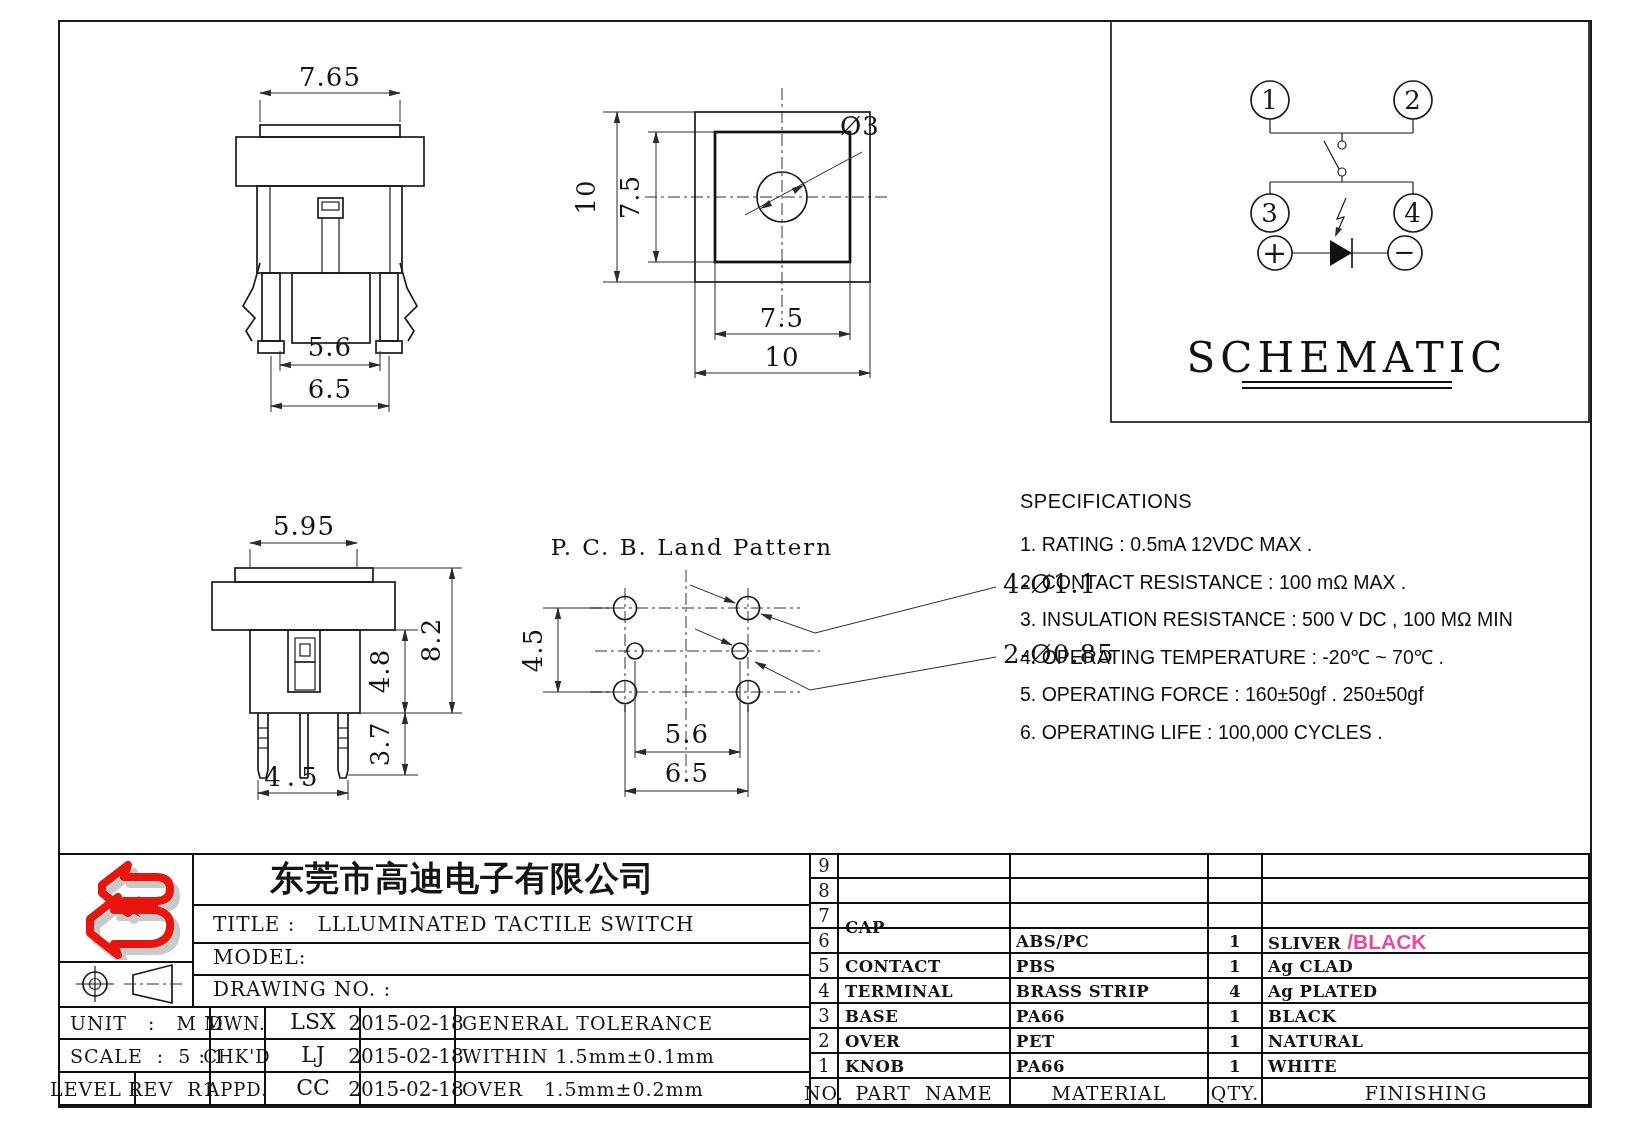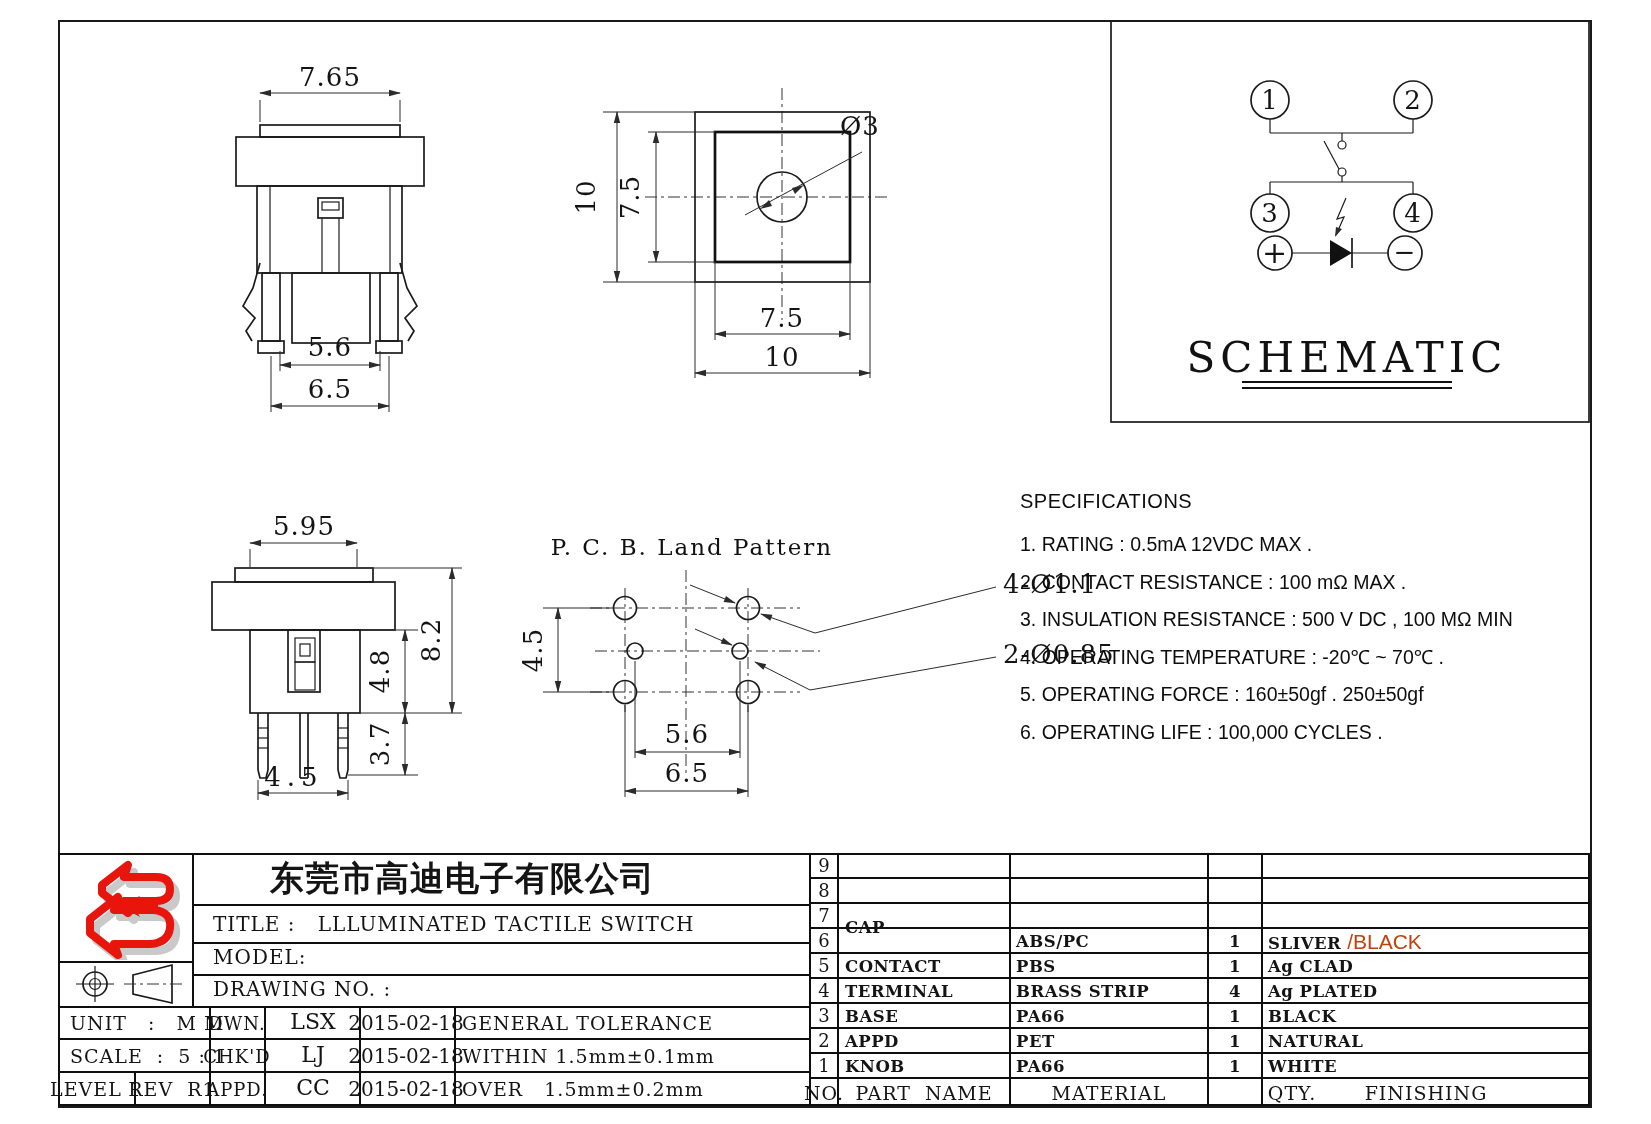--- a/index.html
+++ b/index.html
@@ -30,7 +30,7 @@
   .bom-bold{font-size:16.5px;font-weight:bold;letter-spacing:.5px;}
   .bom-num{font-size:18px;}
   .bom-head{font-size:19px;letter-spacing:1px;}
-  .fin2{font-family:"Liberation Sans","DejaVu Sans",sans-serif;font-weight:400;font-size:21px;color:#c2410c;}
+  .fin2{font-family:"Liberation Sans","DejaVu Sans",sans-serif;font-weight:700;font-size:21px;color:#ec4899;}
 </style>
 </head>
 <body>

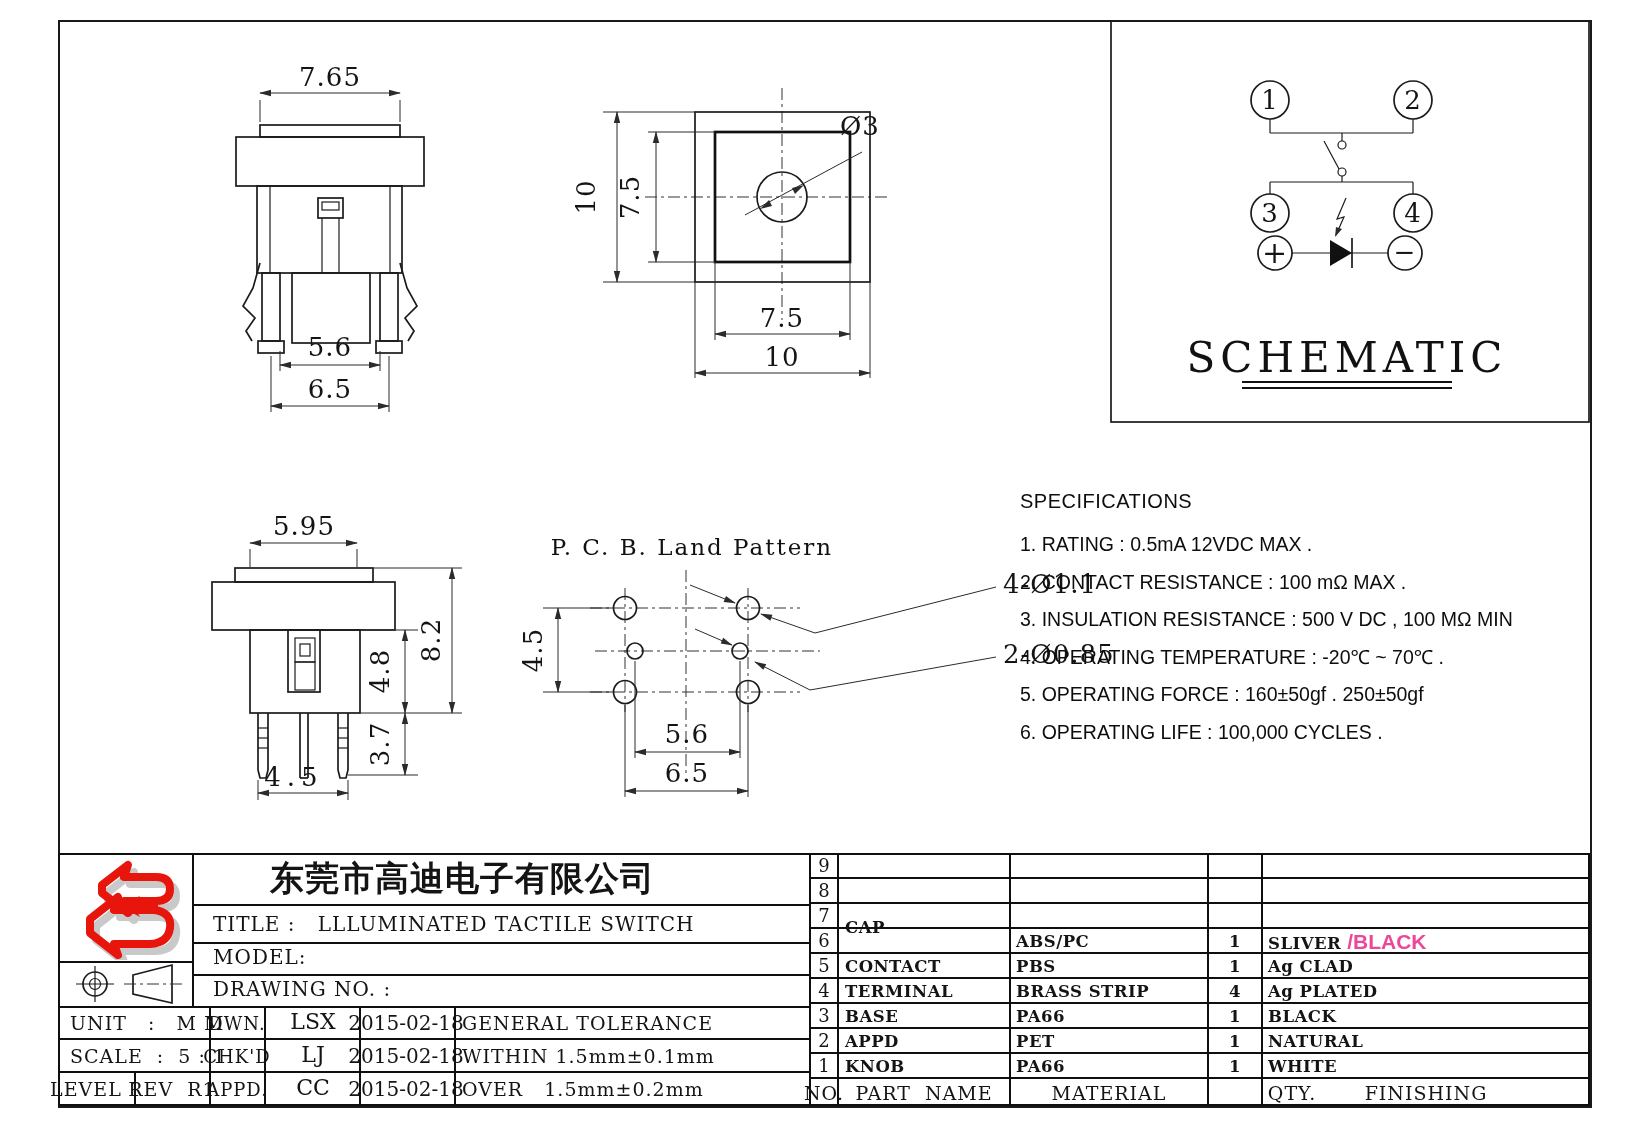--- a/index.html
+++ b/index.html
@@ -361,7 +361,7 @@
   <div class="t bom-bold" style="left:1268px;top:1009px">BLACK</div>
 
   <div class="t bom-num cx" style="left:824px;top:1032px">2</div>
-  <div class="t bom-bold" style="left:845px;top:1034px">APPD</div>
+  <div class="t bom-bold" style="left:845px;top:1034px">OVER</div>
   <div class="t bom-bold" style="left:1016px;top:1034px">PET</div>
   <div class="t bom-bold cx" style="left:1235px;top:1034px">1</div>
   <div class="t bom-bold" style="left:1268px;top:1034px">NATURAL</div>

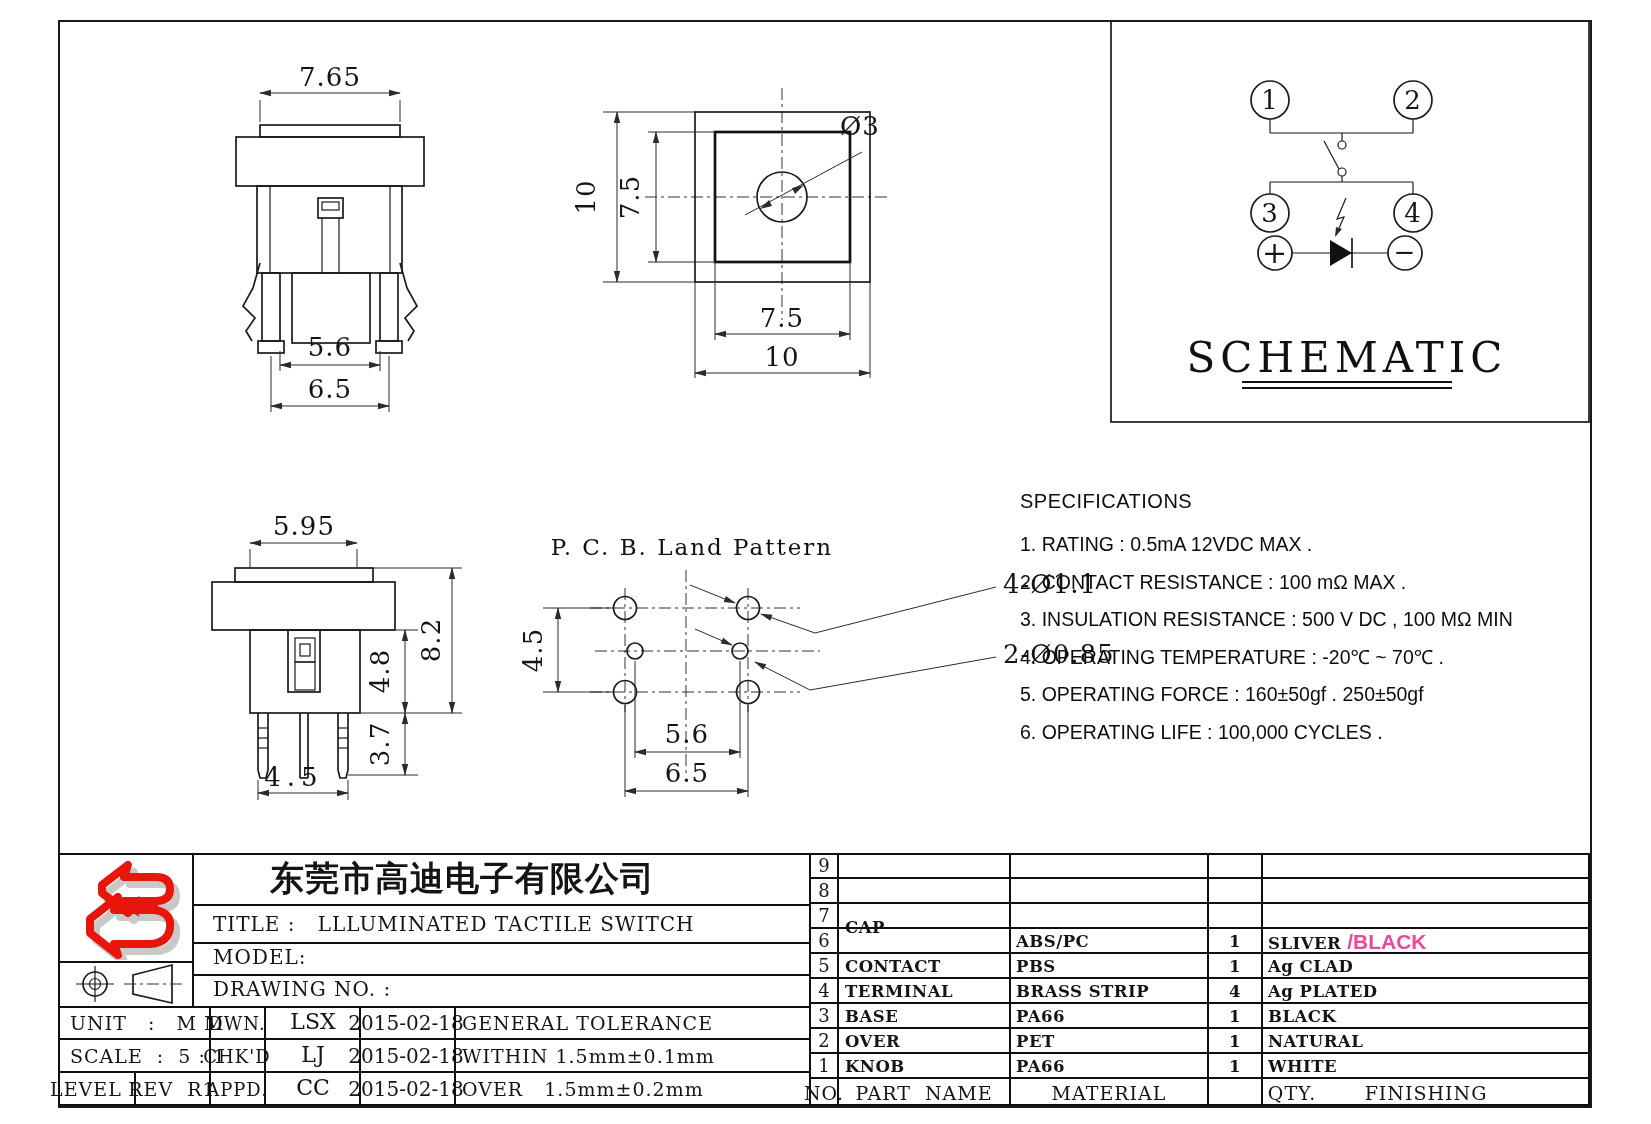--- a/index.html
+++ b/index.html
@@ -375,7 +375,7 @@
   <div class="t bom-head cx" style="left:824px;top:1084px">NO.</div>
   <div class="t bom-head cx" style="left:924px;top:1084px">PART  NAME</div>
   <div class="t bom-head cx" style="left:1109px;top:1084px">MATERIAL</div>
-  <div class="t bom-head cx" style="left:1292px;top:1084px">QTY.</div>
+  <div class="t bom-head cx" style="left:1235px;top:1084px">QTY.</div>
   <div class="t bom-head cx" style="left:1426px;top:1084px">FINISHING</div>
 
 </div>

